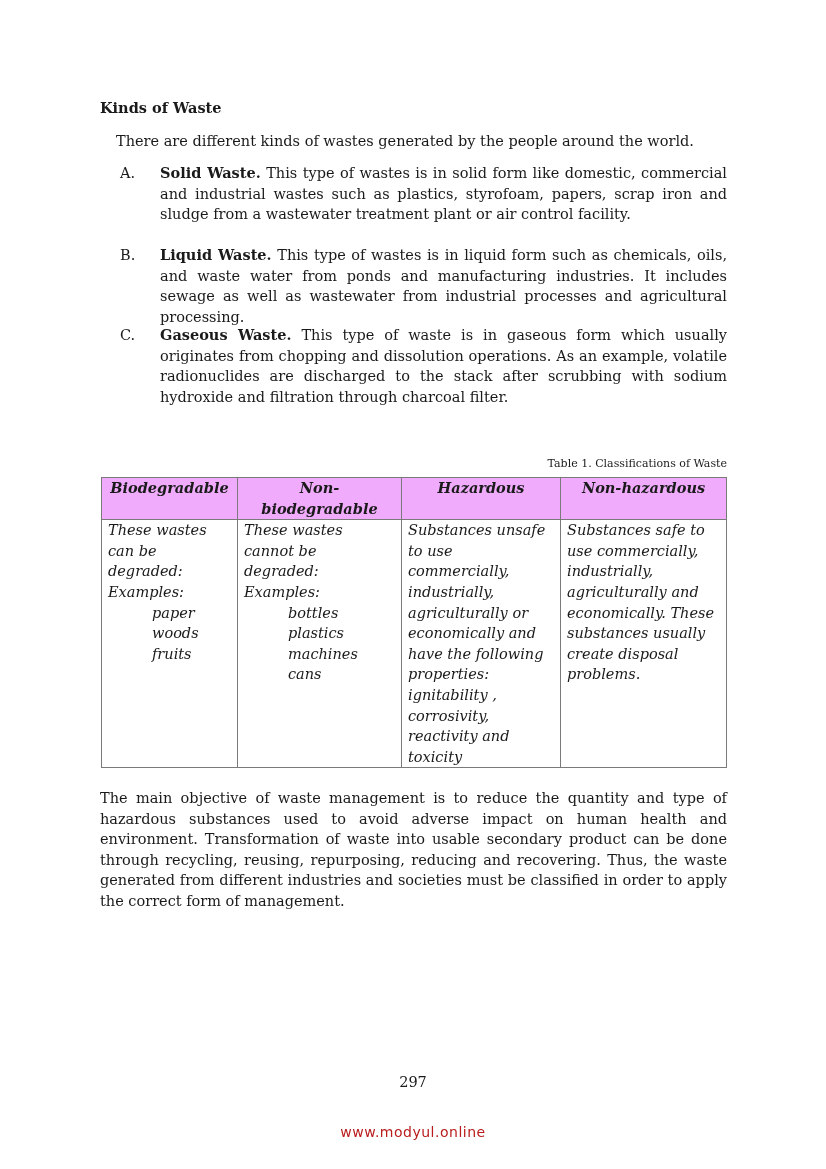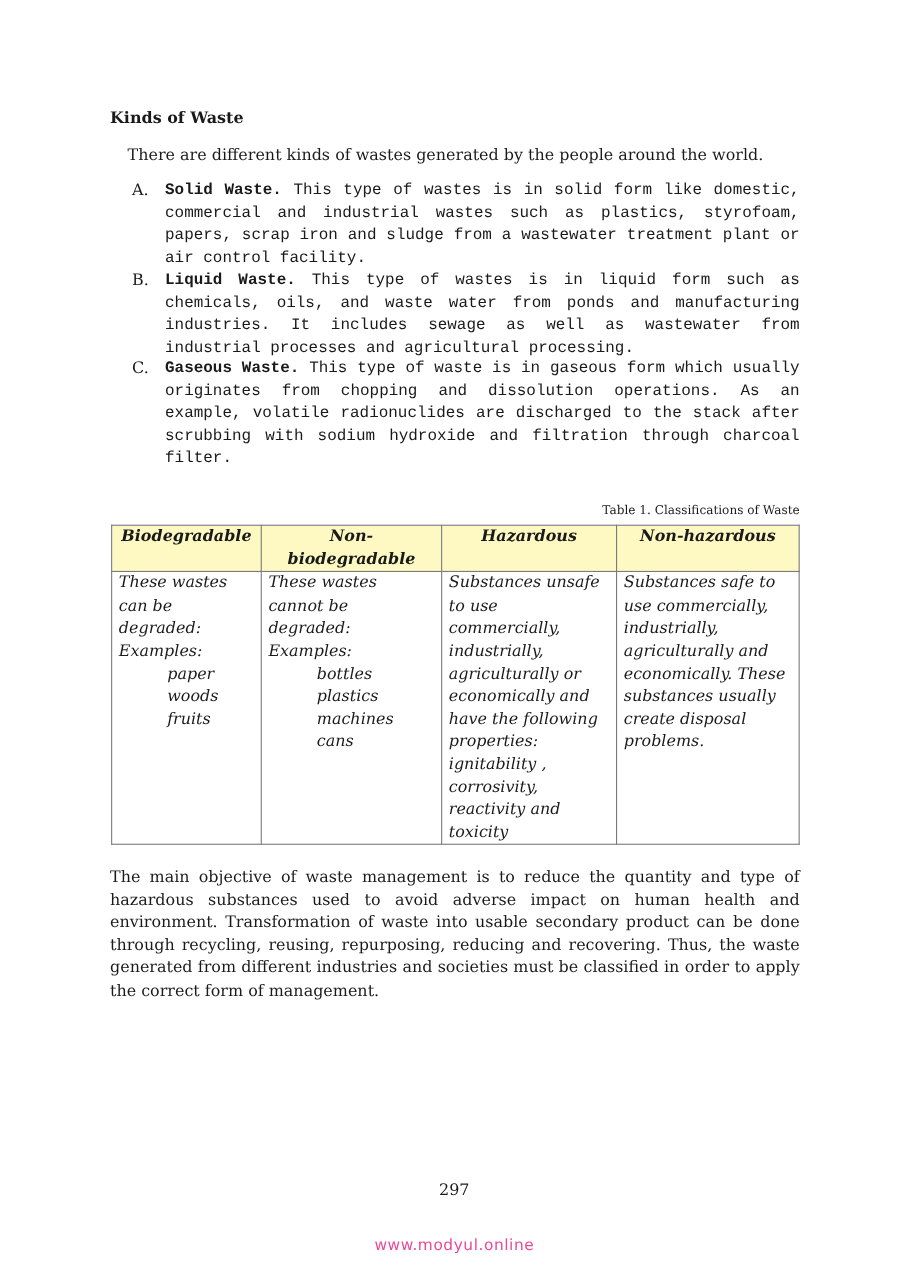--- a/index.html
+++ b/index.html
@@ -50,9 +50,8 @@
       top: 0;
     }
     .list-item .body {
-      margin-left: 30px;
+      margin-left: 40px;
       text-align: justify;
-      font-family: Liberation Mono, monospace;
     }
     .list-item .body b { font-weight: bold; }
     #item-a { top: 163px; }

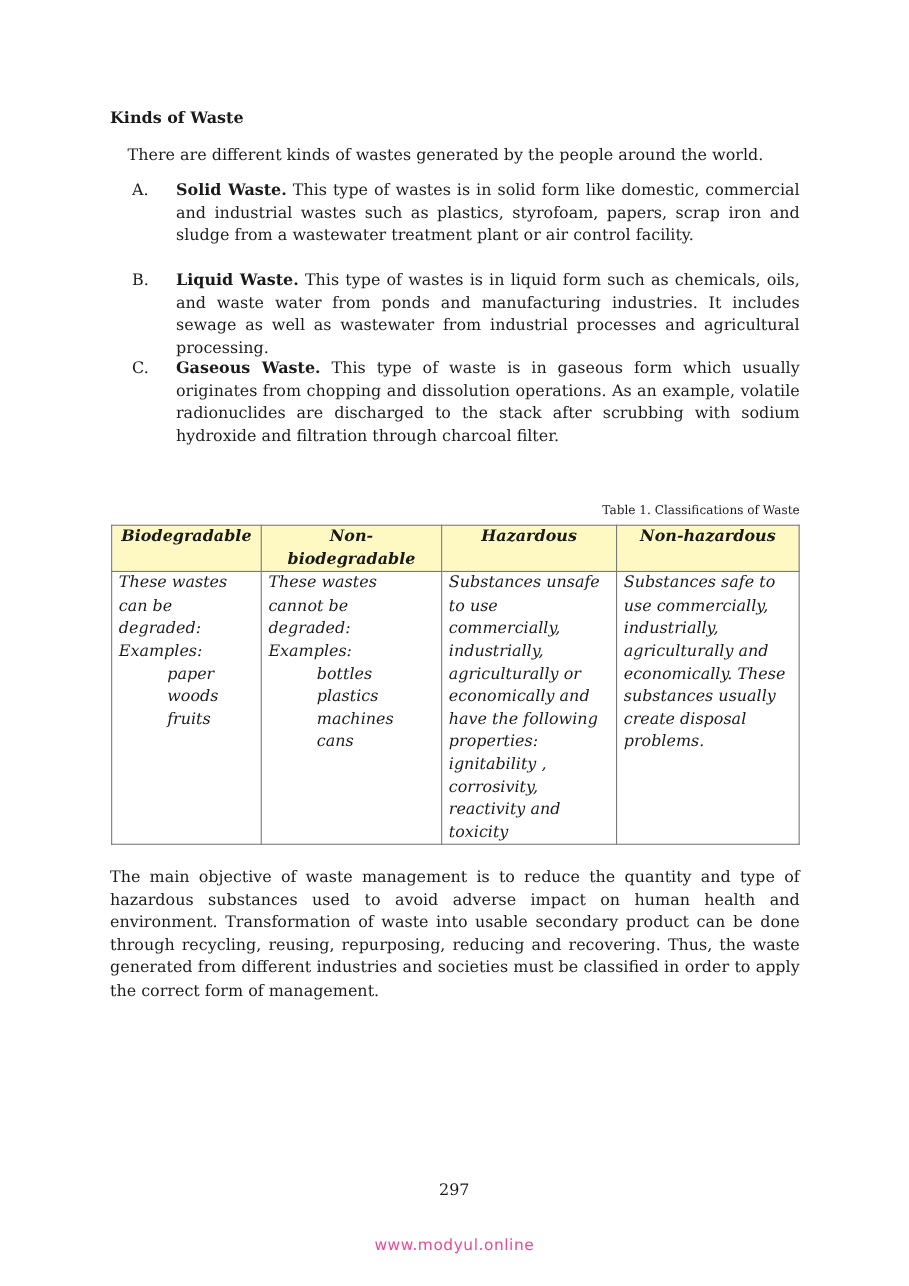--- a/index.html
+++ b/index.html
@@ -81,7 +81,7 @@
       padding: 0 6px;
     }
     table.waste th {
-      background: #fef9c3;
+      background: #f0abfc;
       font-style: italic;
       font-weight: bold;
       text-align: center;

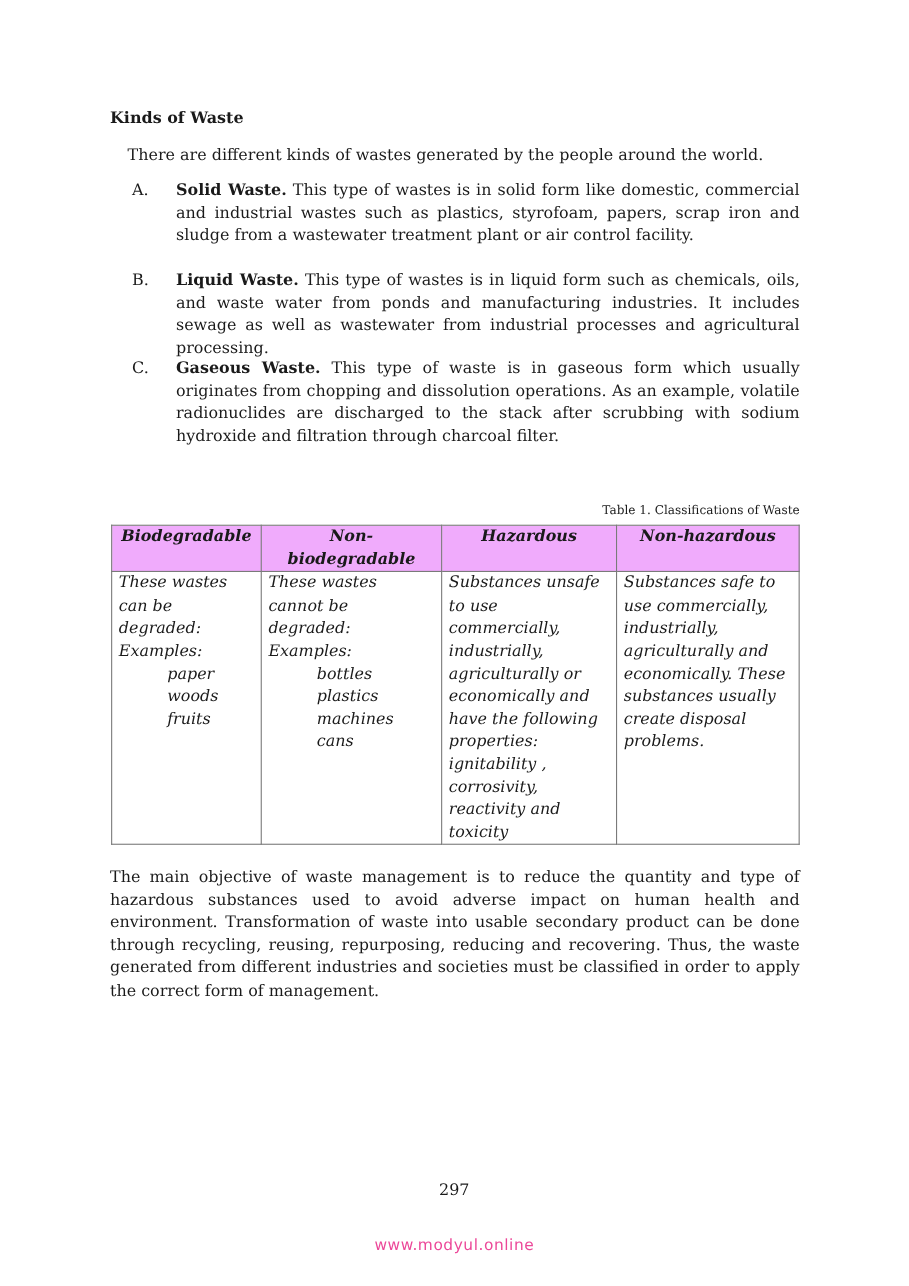--- a/index.html
+++ b/index.html
@@ -124,7 +124,7 @@
       text-align: center;
       font-family: "DejaVu Sans", sans-serif;
       font-size: 14px;
-      color: #ec4899;
+      color: #b91c1c;
       letter-spacing: 0.5px;
     }
   </style>

